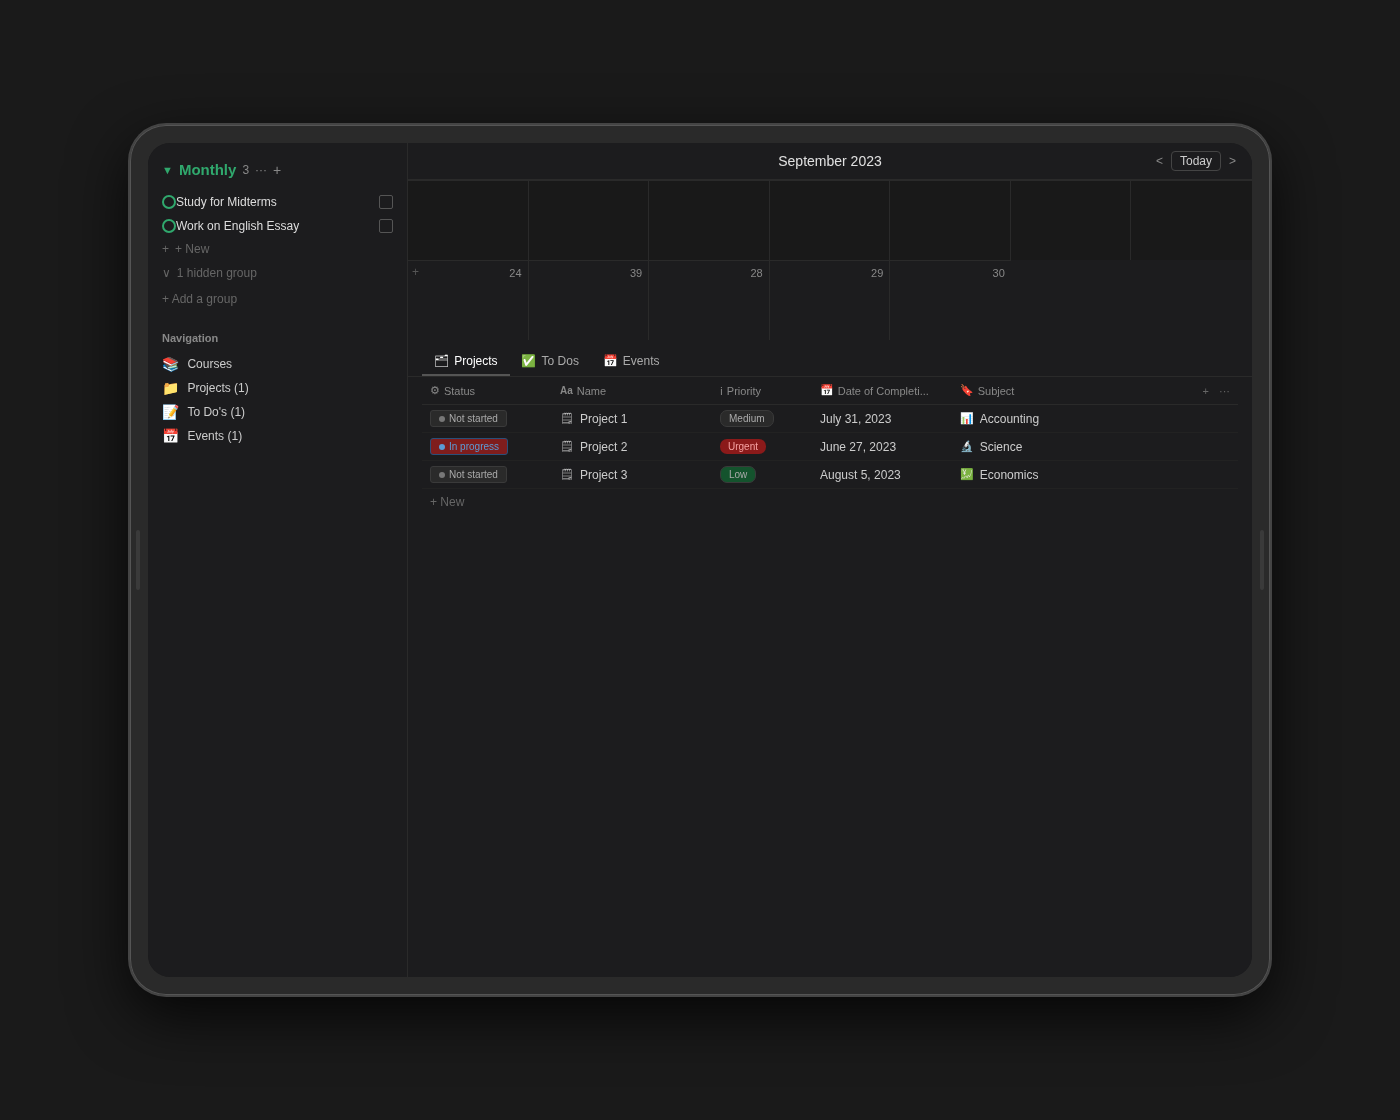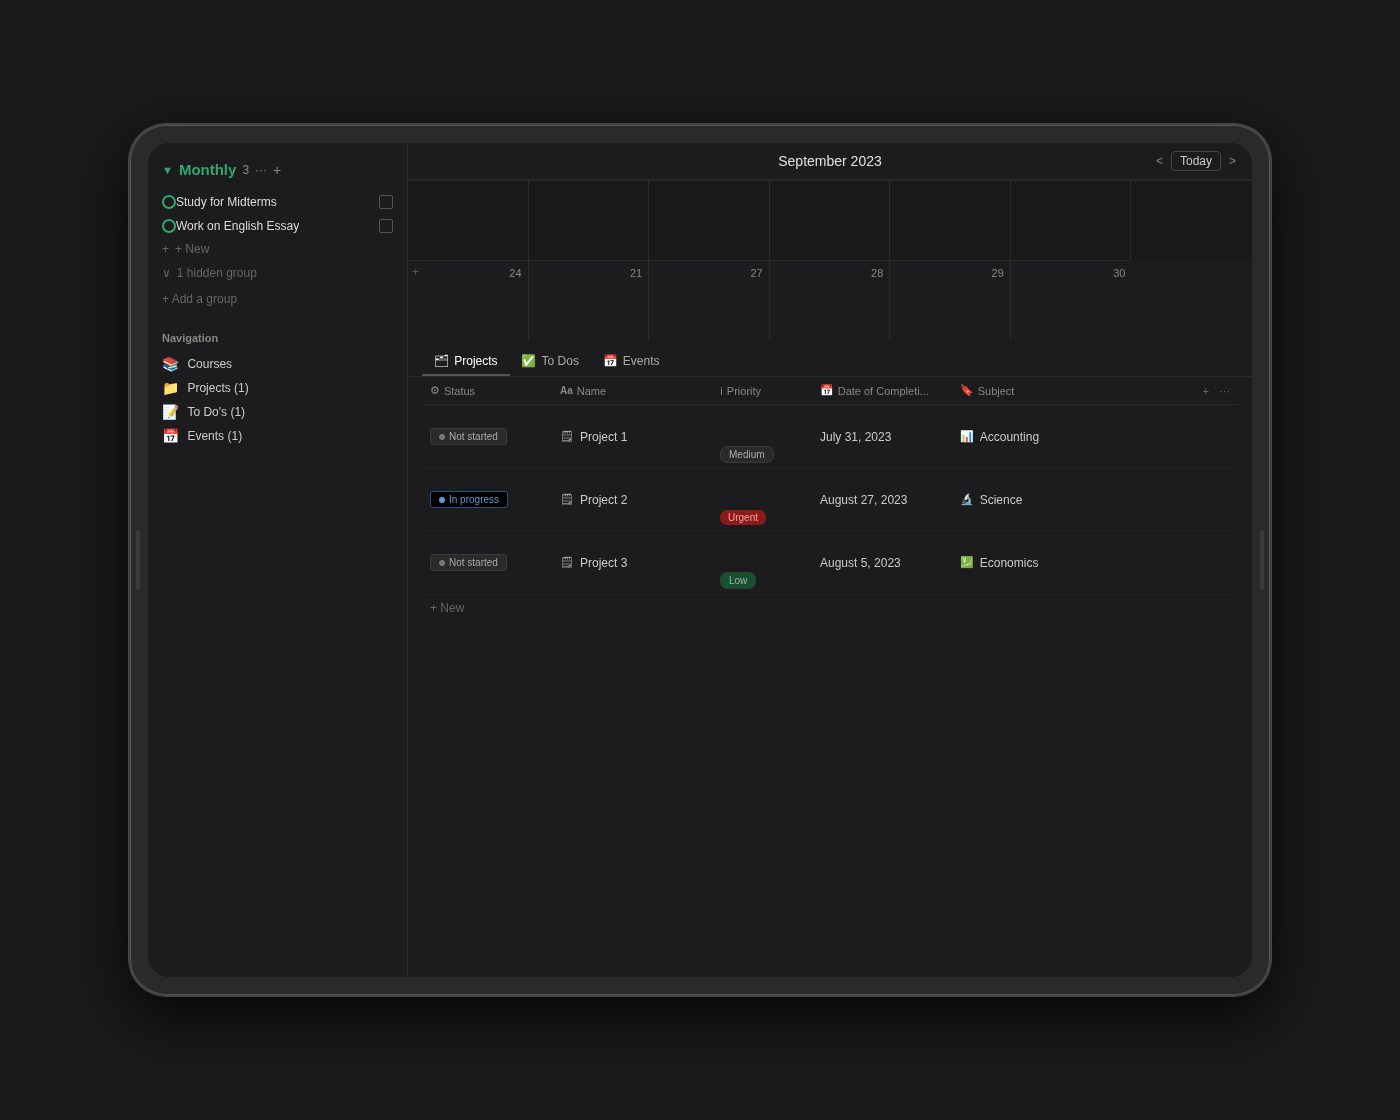--- a/index.html
+++ b/index.html
@@ -554,7 +554,7 @@
             <div class="cell-number">24</div>
           </div>
           <div class="calendar-cell">
-            <div class="cell-number">21</div>
+            <div class="cell-number">39</div>
           </div>
           <div class="calendar-cell">
             <div class="cell-number">27</div>

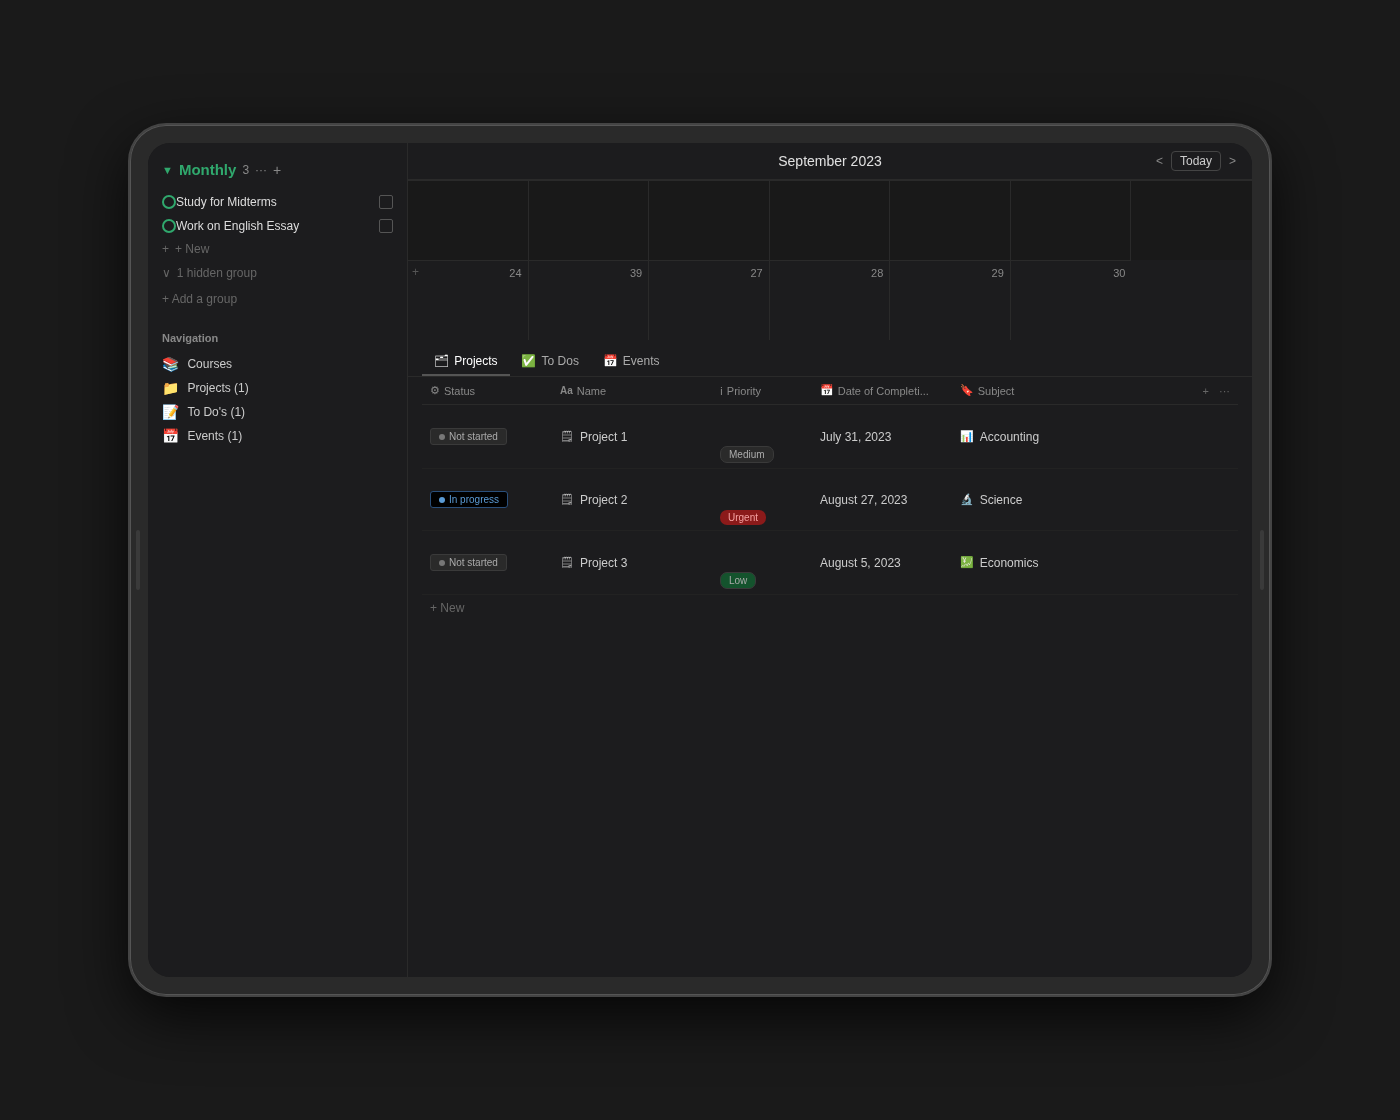--- a/index.html
+++ b/index.html
@@ -557,9 +557,6 @@
             <div class="cell-number">39</div>
           </div>
           <div class="calendar-cell">
-            <div class="cell-number">27</div>
-          </div>
-          <div class="calendar-cell">
             <div class="cell-number">28</div>
           </div>
           <div class="calendar-cell">

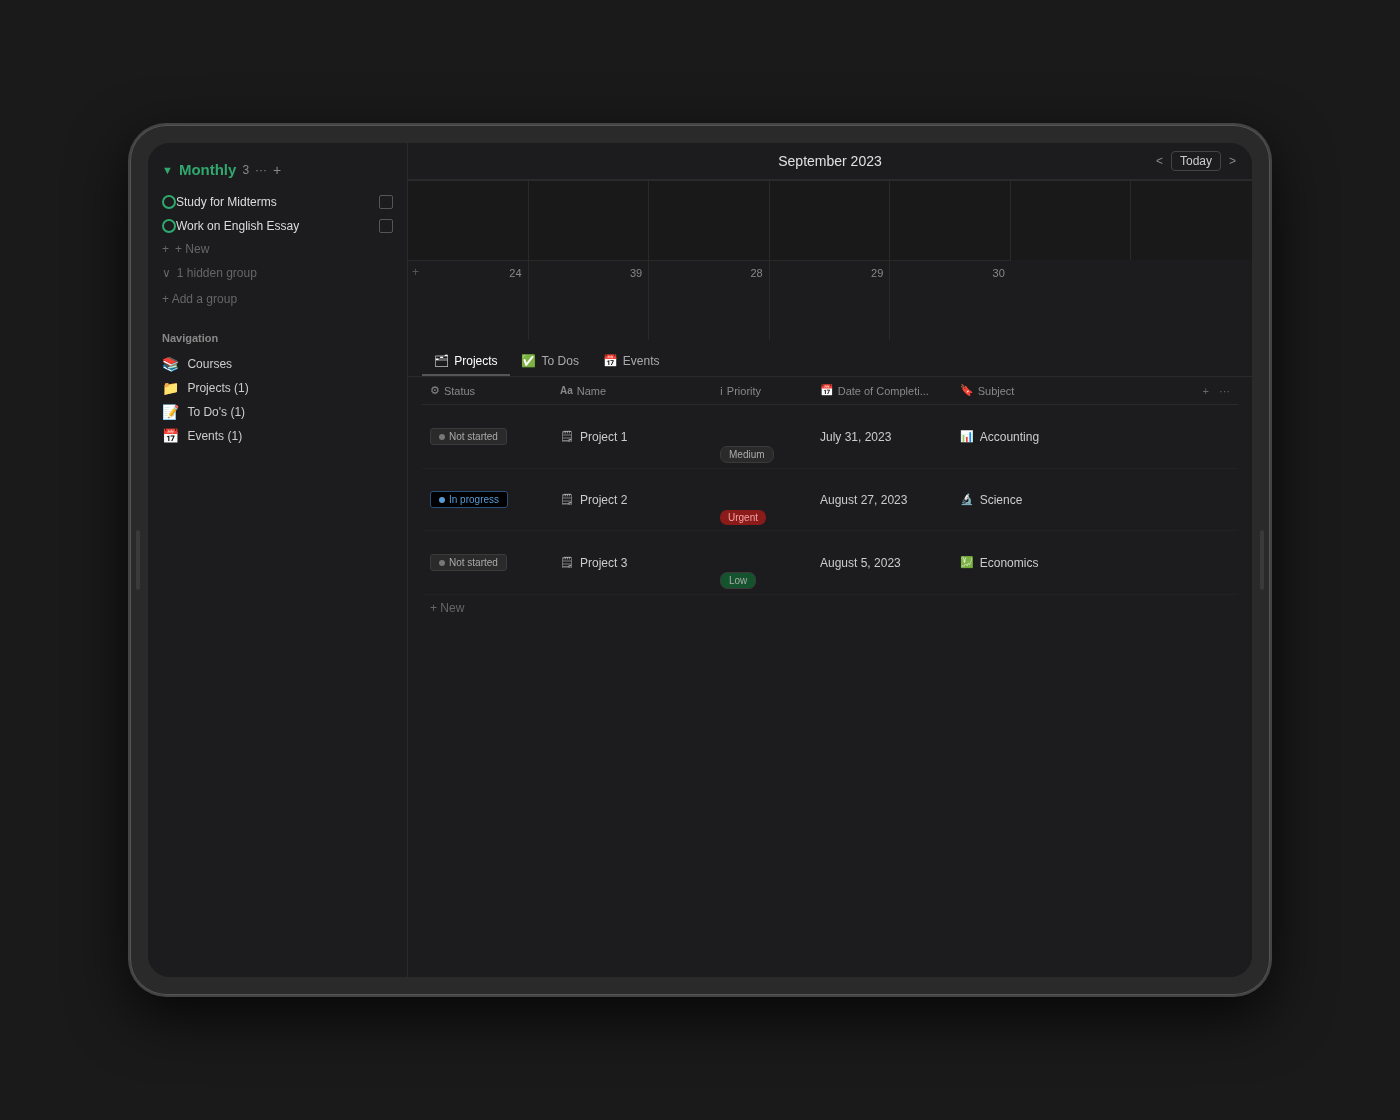--- a/index.html
+++ b/index.html
@@ -391,7 +391,6 @@
       border-radius: 7px;
       font-size: 10px;
       font-weight: 500;
-      margin-top: 36px;
     }
 
     .priority-medium {

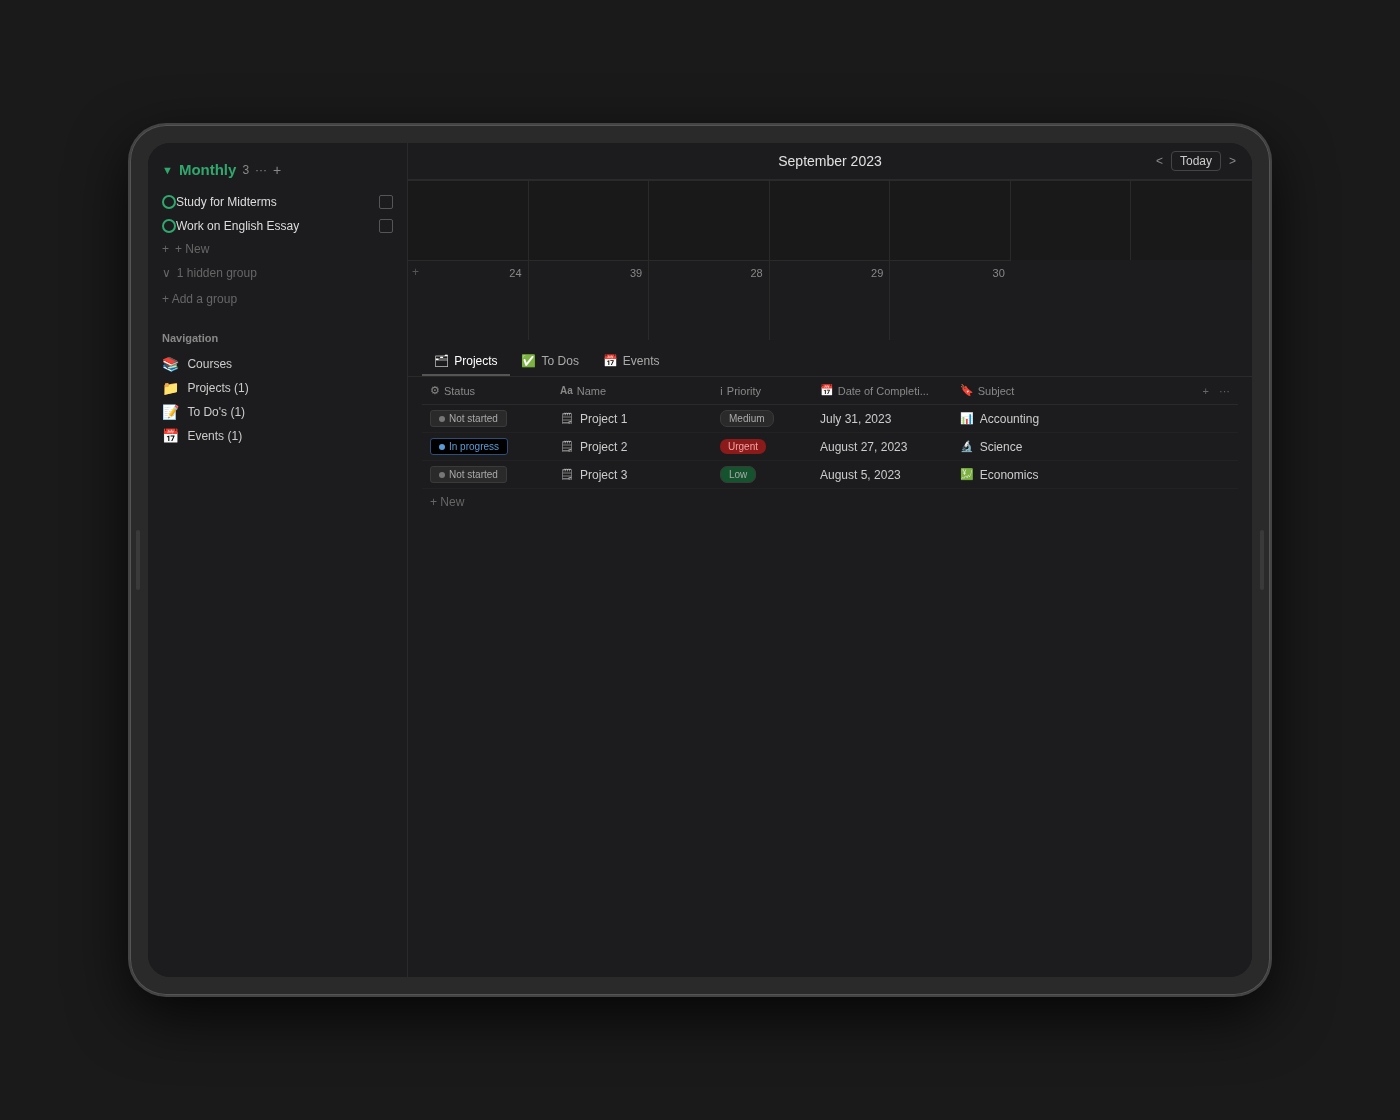--- a/index.html
+++ b/index.html
@@ -373,7 +373,7 @@
     }
 
     .status-in-progress {
-      background: #000000;
+      background: #7f1d1d;
       color: #5b9bd5;
       border: 1px solid #2a4f7a;
     }

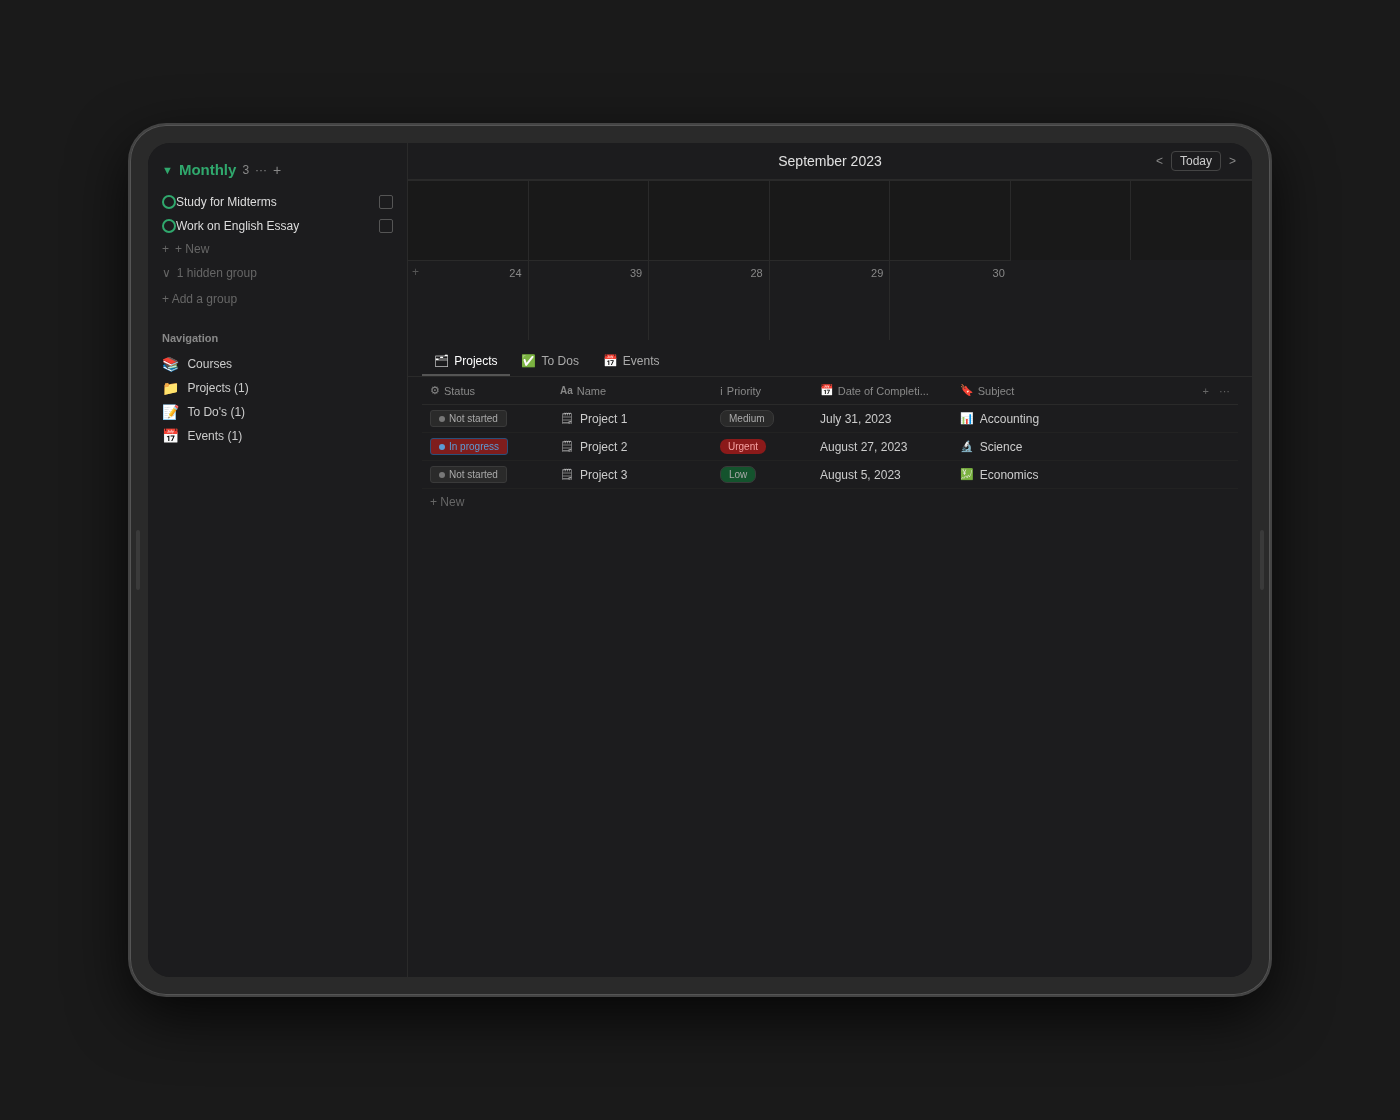--- a/index.html
+++ b/index.html
@@ -651,7 +651,7 @@
               <span class="priority-badge priority-urgent">Urgent</span>
             </div>
             <div class="td td-date">
-              <span>August 27, 2023</span>
+              <span>June 27, 2023</span>
             </div>
             <div class="td td-subject">
               <span class="subject-icon">🔬</span>

